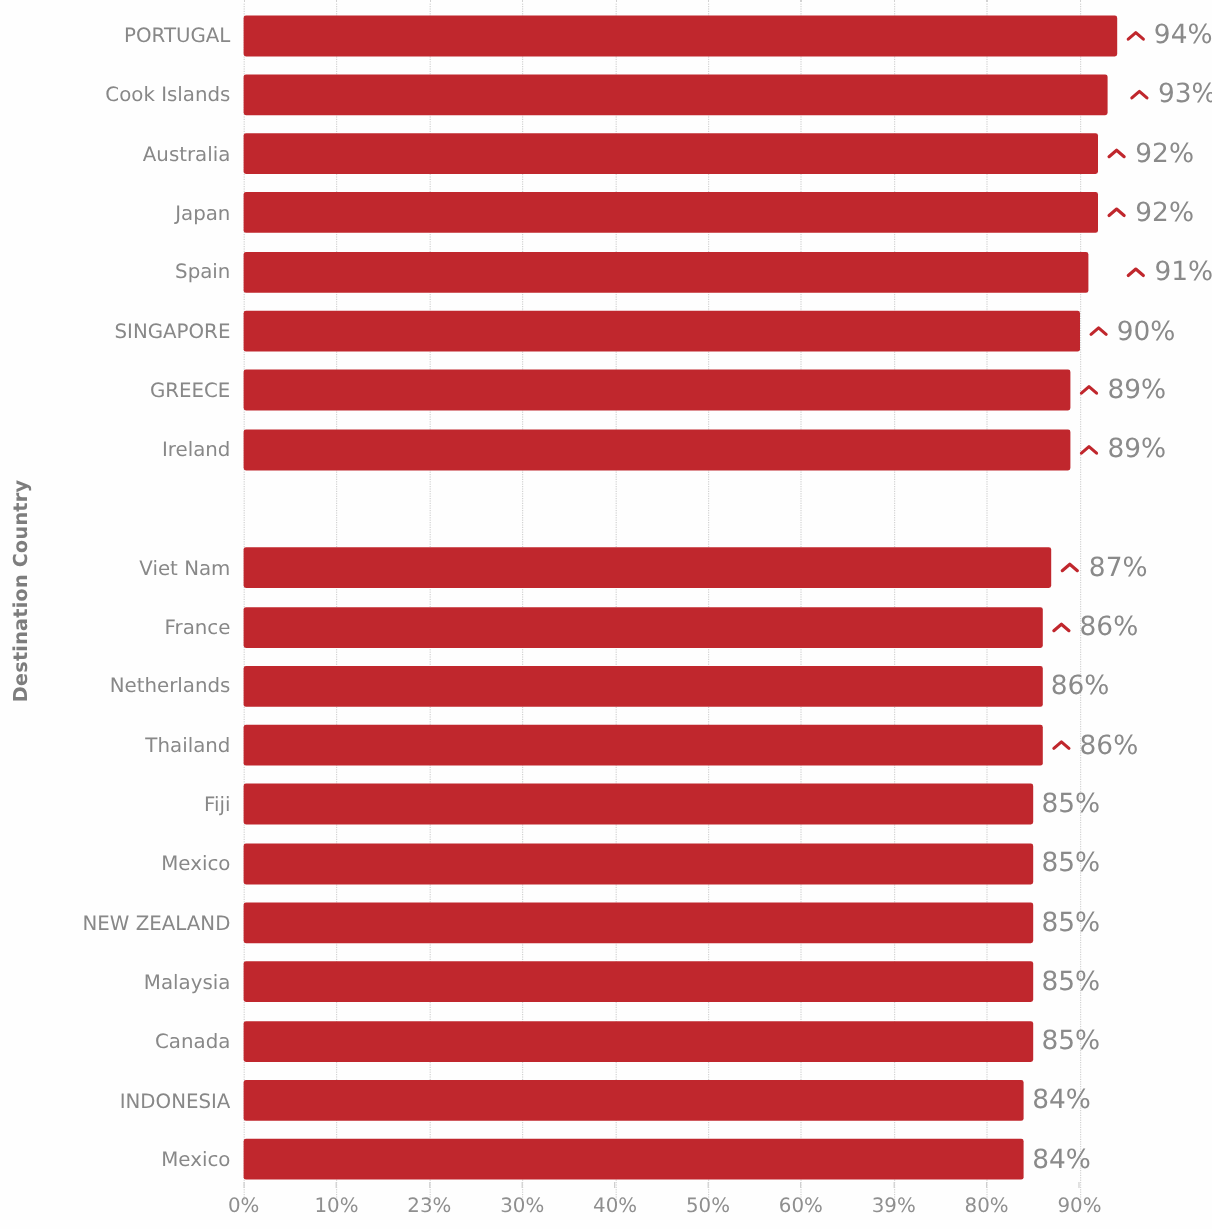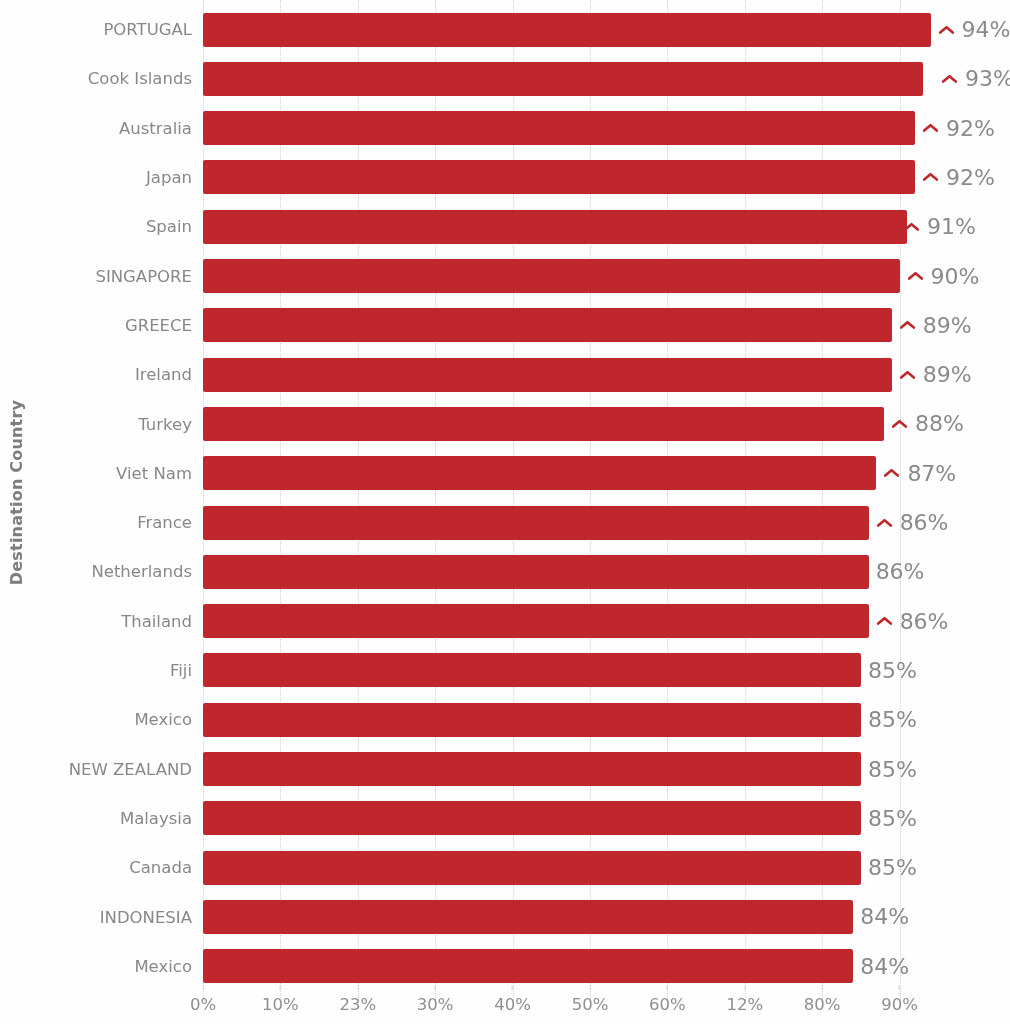--- a/index.html
+++ b/index.html
@@ -238,7 +238,7 @@
           <div class="bar-wrap">
             <div class="bar" style="width: 704.34px; background: rgb(192, 39, 45);"></div>
           </div>
-          <div class="val-group" style="left: 903px;">
+          <div class="val-group" style="left: 938px;">
             <span class="caret-icon">
               <svg width="17" height="14" viewBox="0 0 17 14">
                 <path d="M2.2 9.6 L8.5 4.2 L14.8 9.6" fill="none" stroke="#c0272d" stroke-width="2.6" stroke-linecap="round" stroke-linejoin="round"></path>

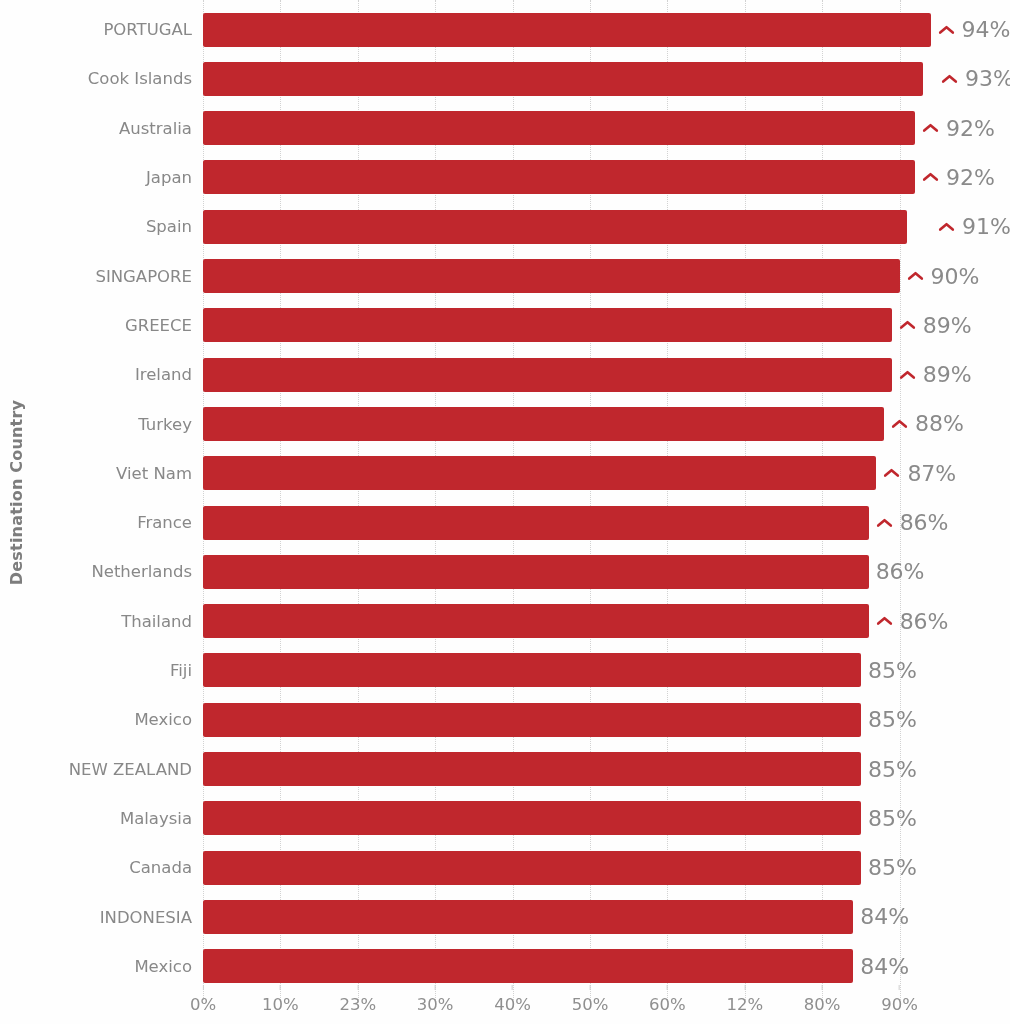--- a/index.html
+++ b/index.html
@@ -289,20 +289,6 @@
             <span class="val-text">89%</span>
           </div>
         </div>
-        <div class="row" style="top: 399.4px;">
-          <div class="cat-label">Turkey</div>
-          <div class="bar-wrap">
-            <div class="bar" style="width: 681.12px; background: rgb(192, 39, 45);"></div>
-          </div>
-          <div class="val-group" style="left: 891.12px;">
-            <span class="caret-icon">
-              <svg width="17" height="14" viewBox="0 0 17 14">
-                <path d="M2.2 9.6 L8.5 4.2 L14.8 9.6" fill="none" stroke="#c0272d" stroke-width="2.6" stroke-linecap="round" stroke-linejoin="round"></path>
-              </svg>
-            </span>
-            <span class="val-text">88%</span>
-          </div>
-        </div>
         <div class="row" style="top: 448.7px;">
           <div class="cat-label">Viet Nam</div>
           <div class="bar-wrap">

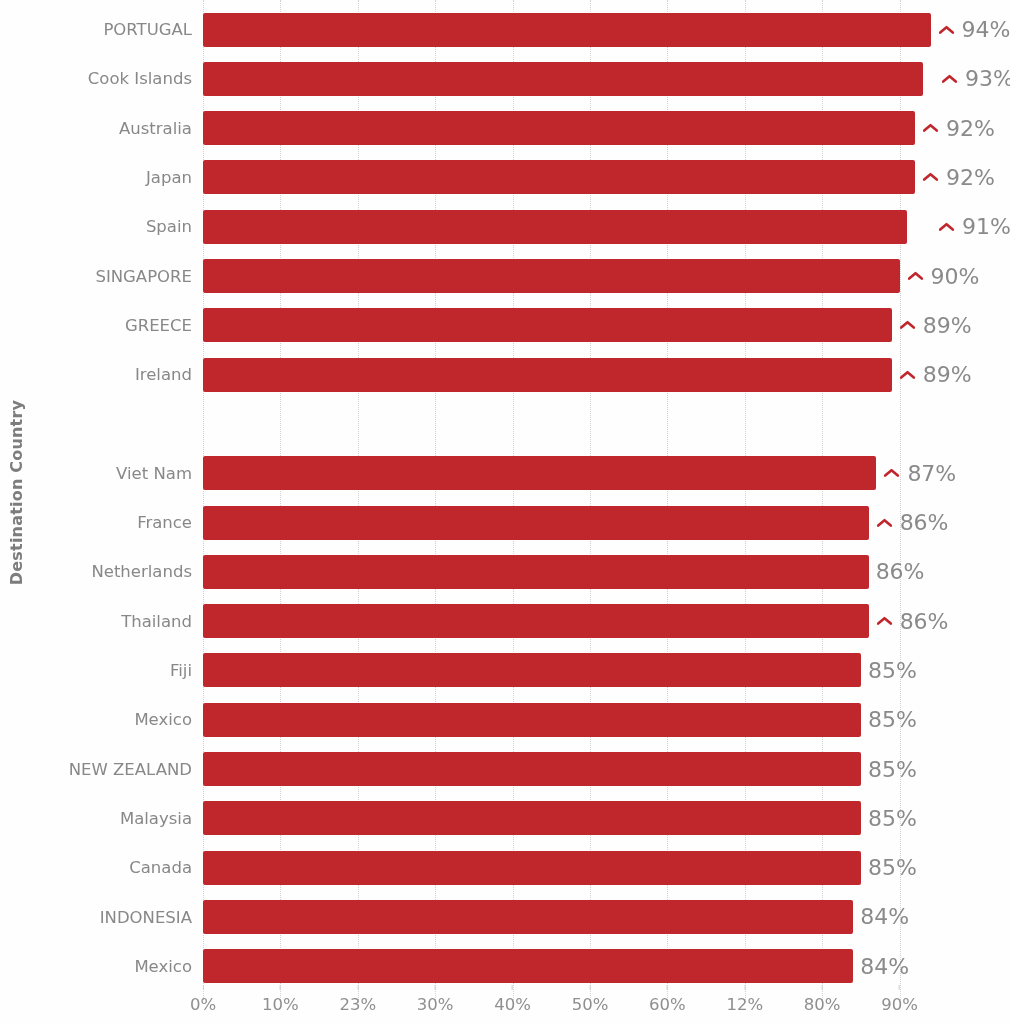--- a/index.html
+++ b/index.html
@@ -437,7 +437,7 @@
       </div>
       <div class="x-tick" style="left: 744.8px;">
         <div class="tick-mark"></div>
-        <div class="tick-label">12%</div>
+        <div class="tick-label">39%</div>
       </div>
       <div class="x-tick" style="left: 822.2px;">
         <div class="tick-mark"></div>

